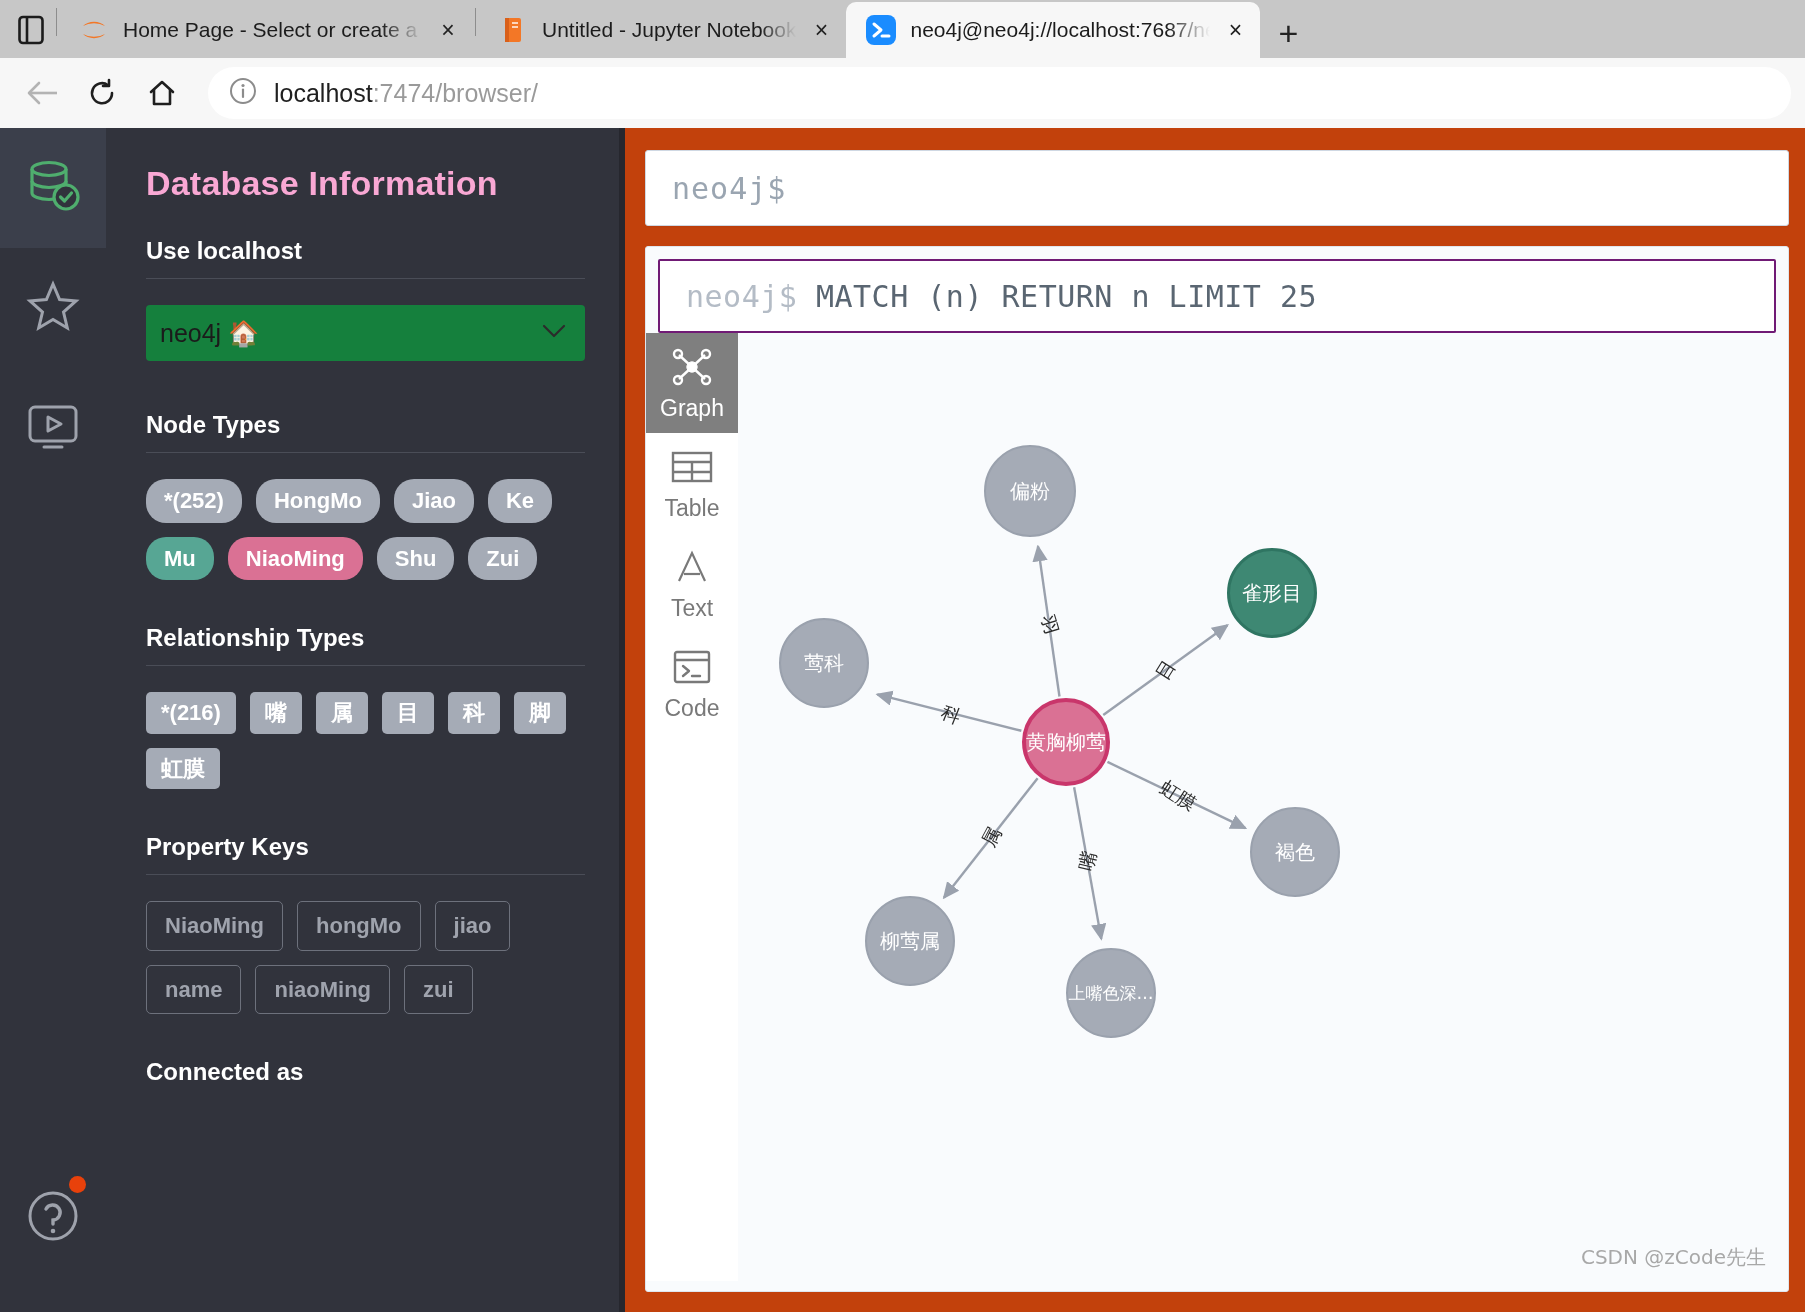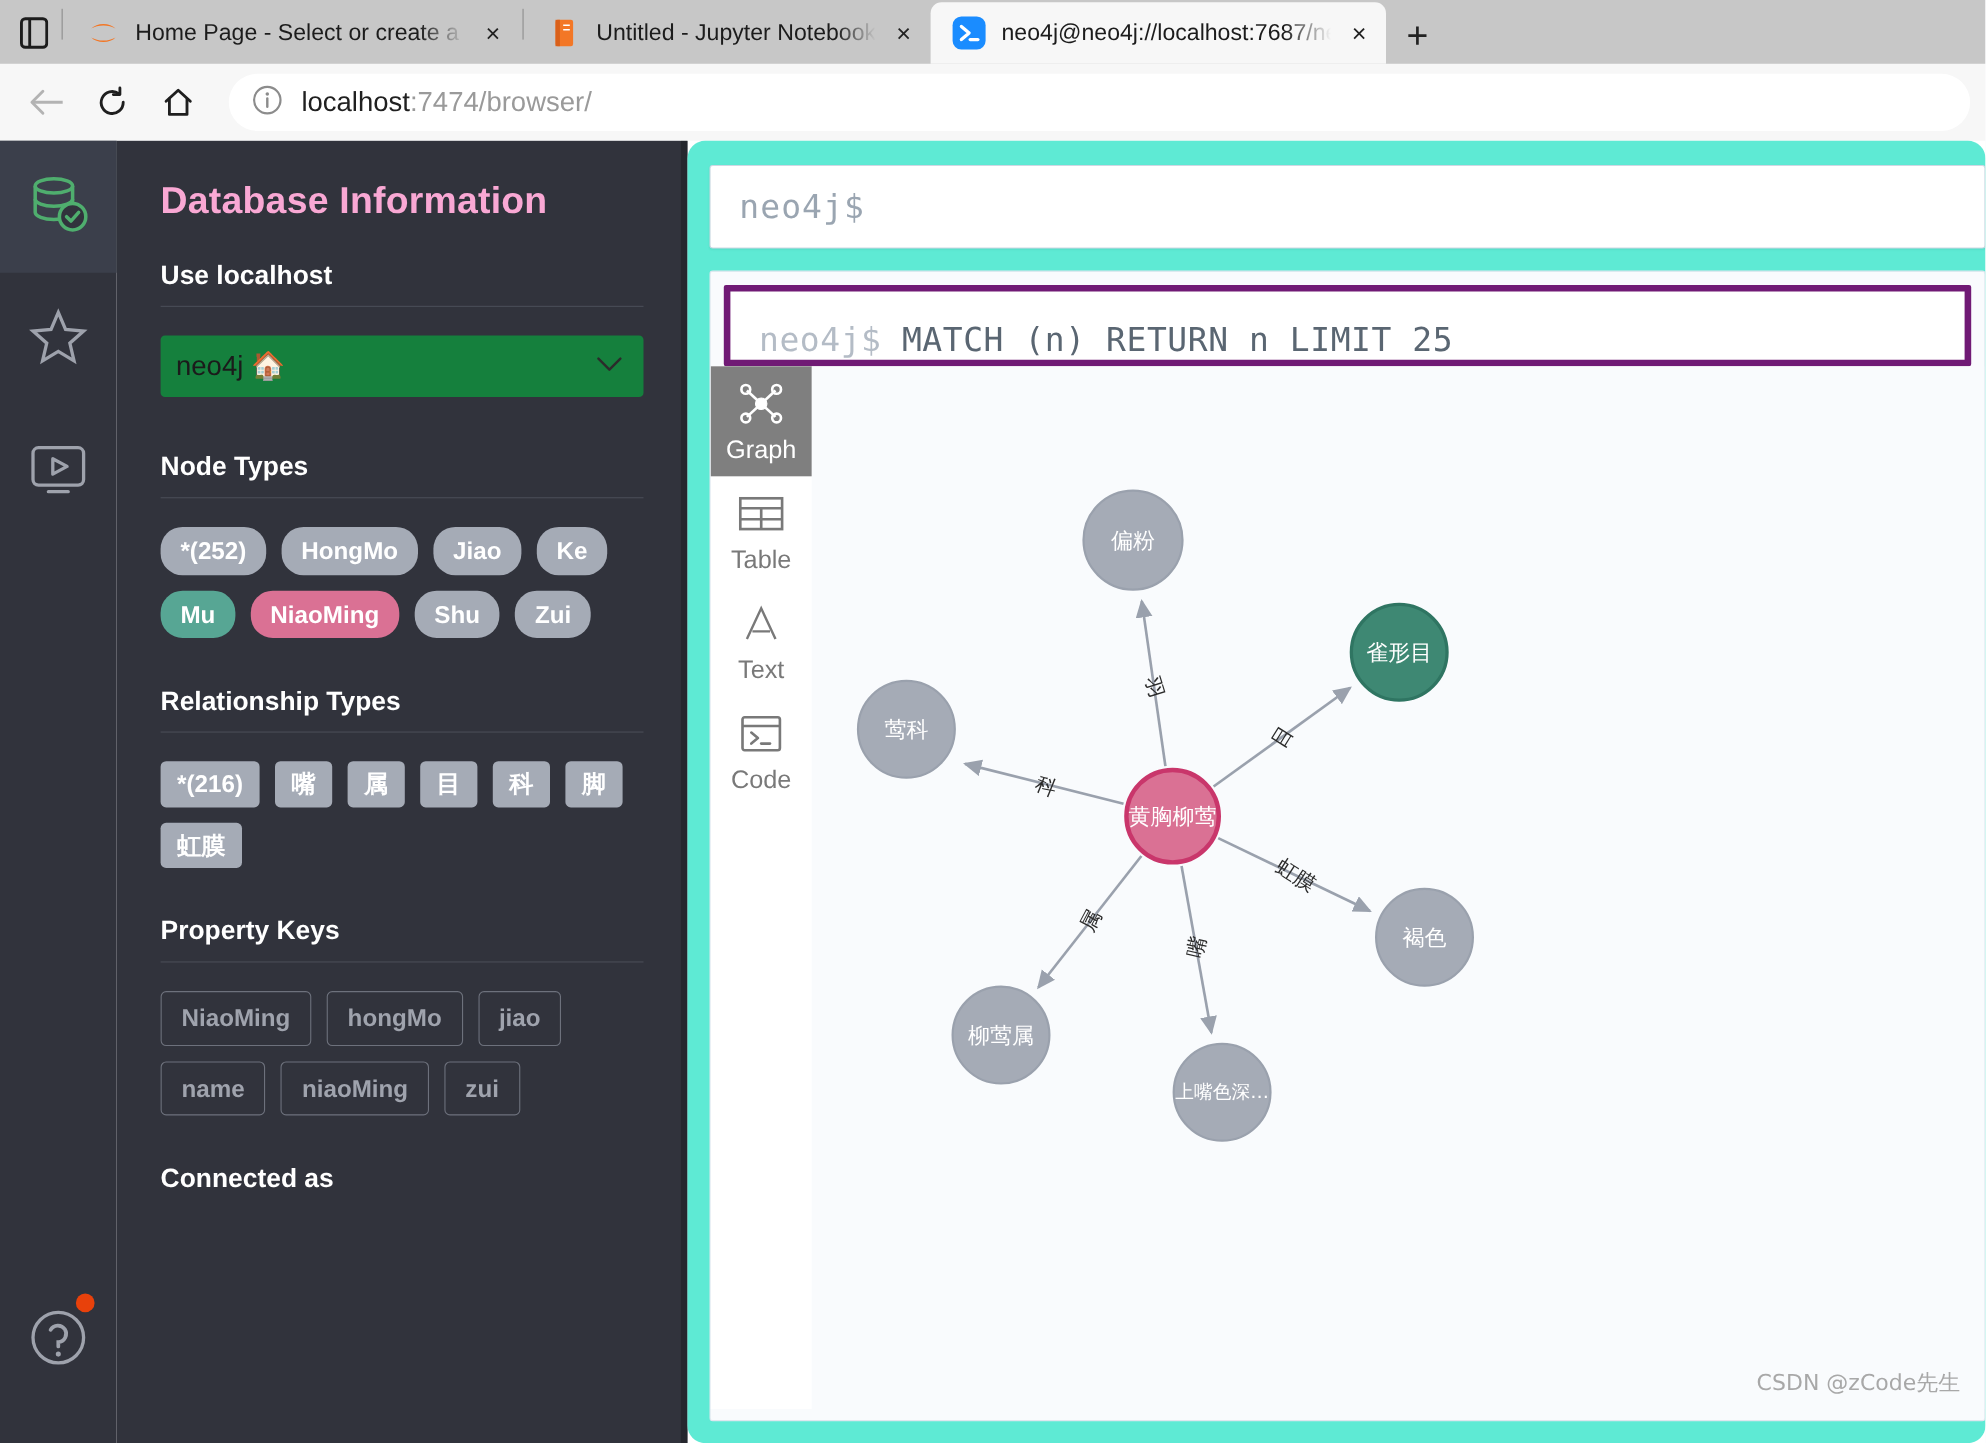--- a/index.html
+++ b/index.html
@@ -214,11 +214,10 @@
   
   .stream {
     flex: 1 1 auto;
-    background: #5eead4;
-    padding: 22px 0 0 20px;
+    background: #c2410c;
+    padding: 22px 16px 0 20px;
     overflow: hidden;
     position: relative;
-    border-radius: 16px;
   }
   .editor-card {
     background: #ffffff;

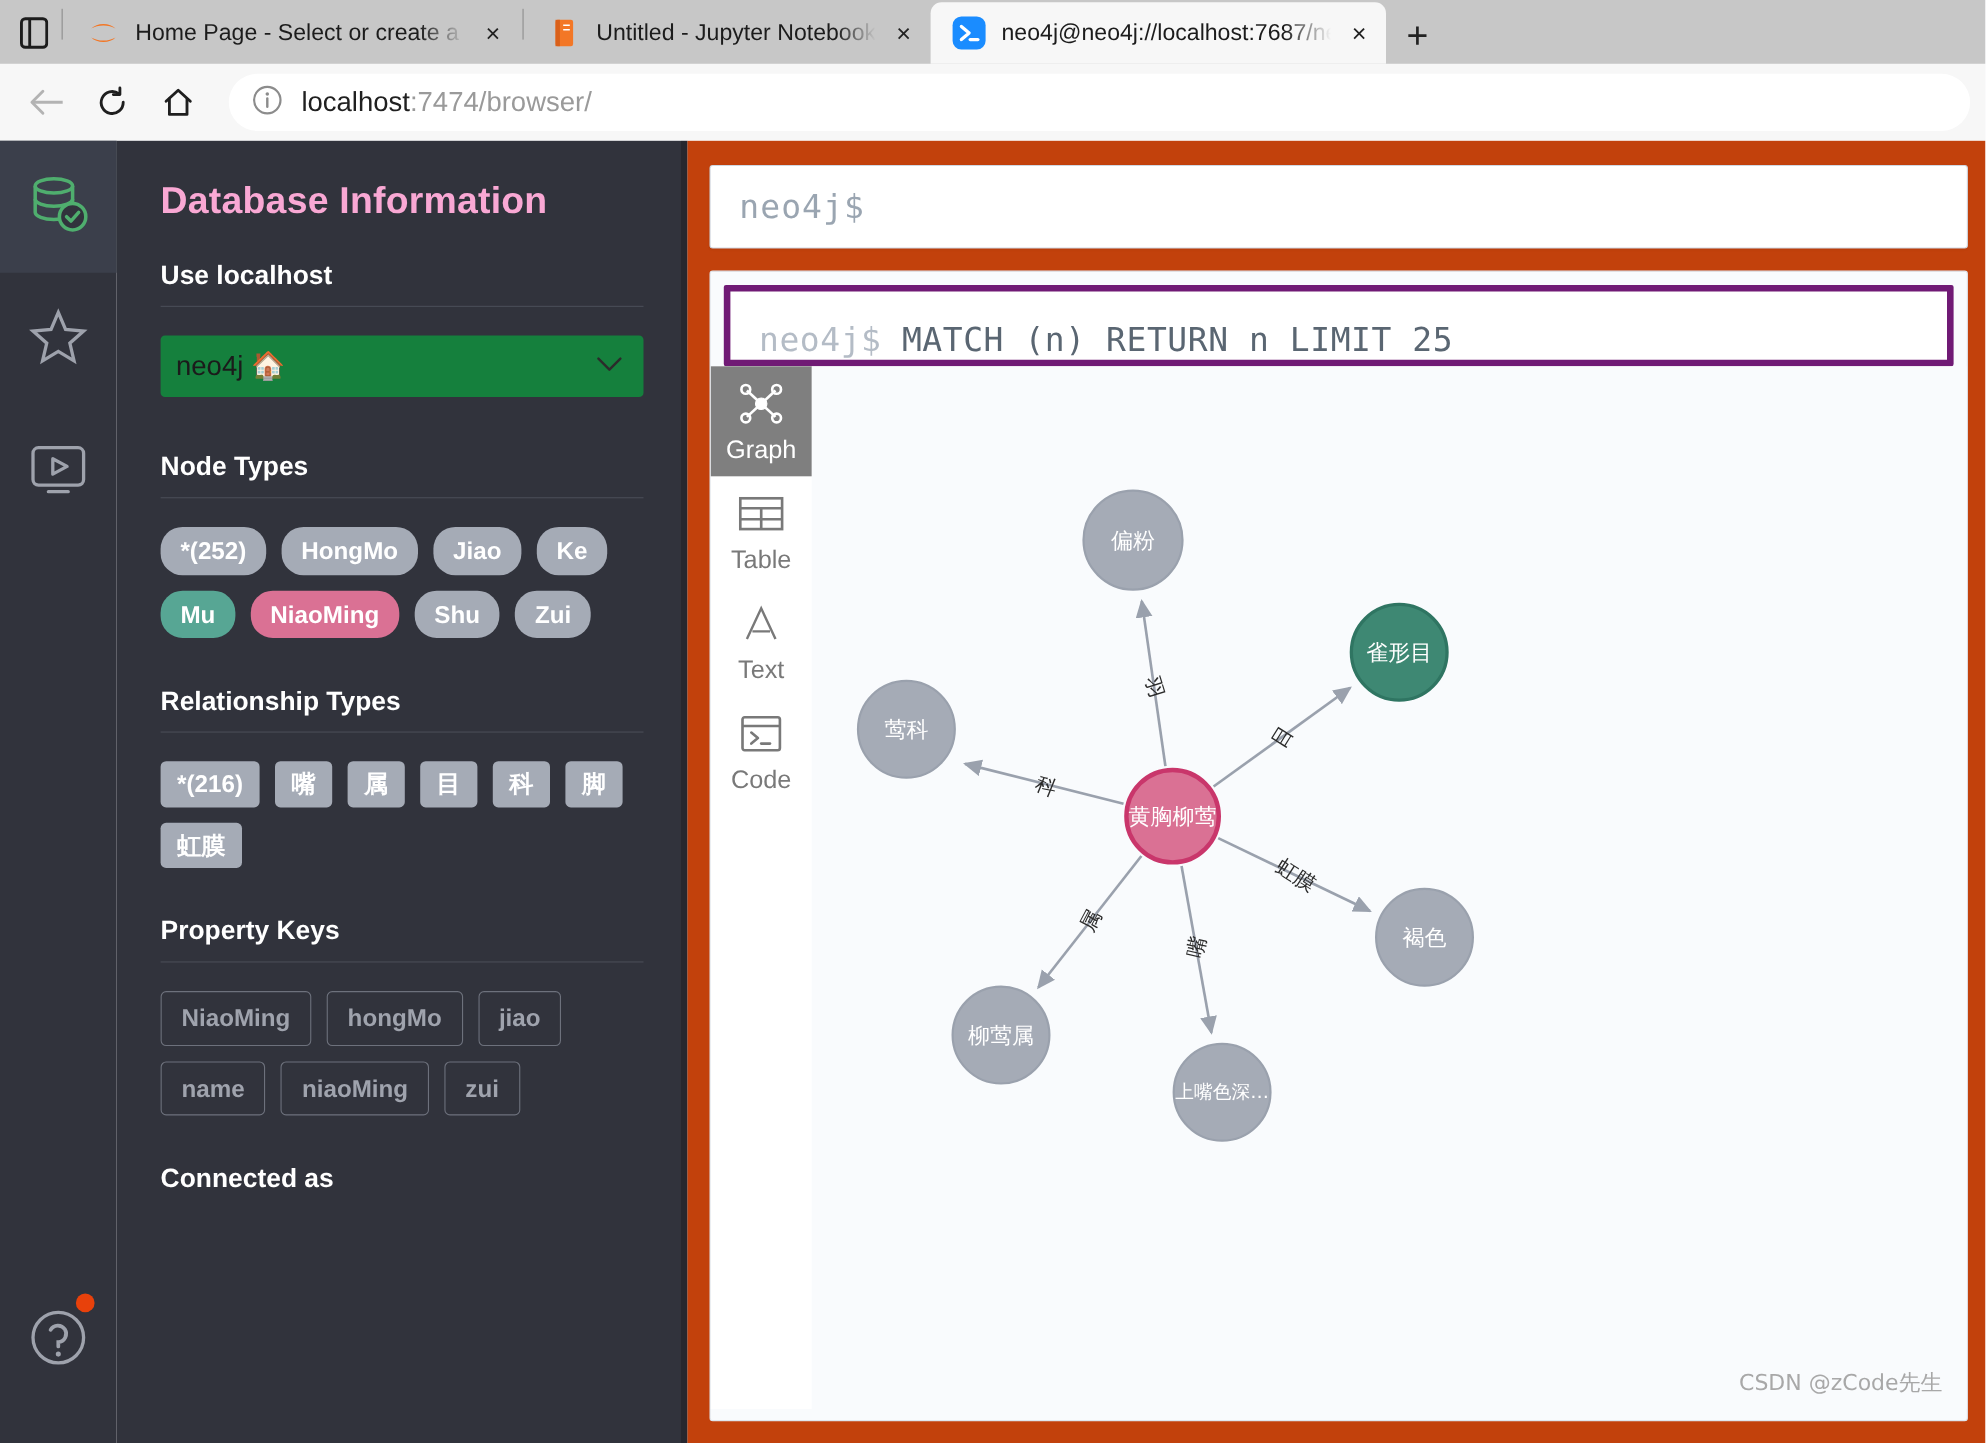--- a/index.html
+++ b/index.html
@@ -250,10 +250,10 @@
     background: #ffffff;
     border-bottom: 1px solid #e6ecf2;
     display: flex;
-    align-items: flex-end;
+    align-items: center;
     padding-left: 26px;
     margin: 12px 12px 0 12px;
-    border: 6px solid #701a75;
+    border: 2px solid #701a75;
     border-radius: 2px;
   }
   .frame-query {

